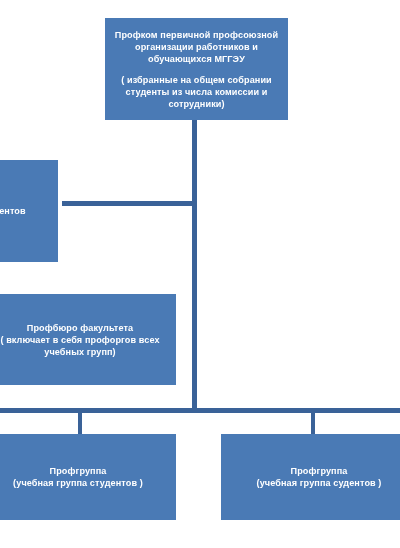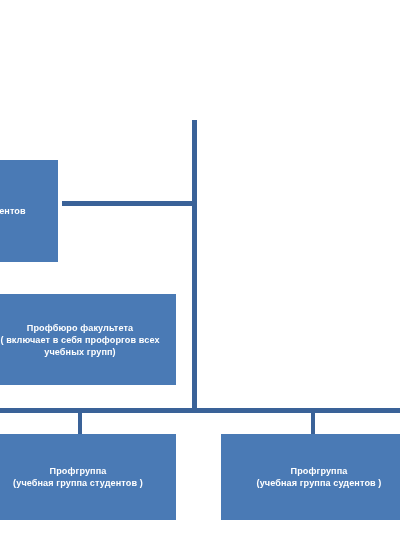--- a/index.html
+++ b/index.html
@@ -108,6 +108,15 @@
   <div class="conn" id="stub-left"></div>
   <div class="conn" id="stub-right"></div>
 
+  <div class="node" id="node-profkom">
+    <span class="ln">Профком первичной профсоюзной</span>
+    <span class="ln">организации работников и</span>
+    <span class="ln">обучающихся МГГЭУ</span>
+    <span class="gap"></span>
+    <span class="ln">( избранные на общем собрании</span>
+    <span class="ln">студенты  из числа комиссии и</span>
+    <span class="ln">сотрудники)</span>
+  </div>
 
   <div class="node" id="node-students">
     <span class="ln">удентов</span>

